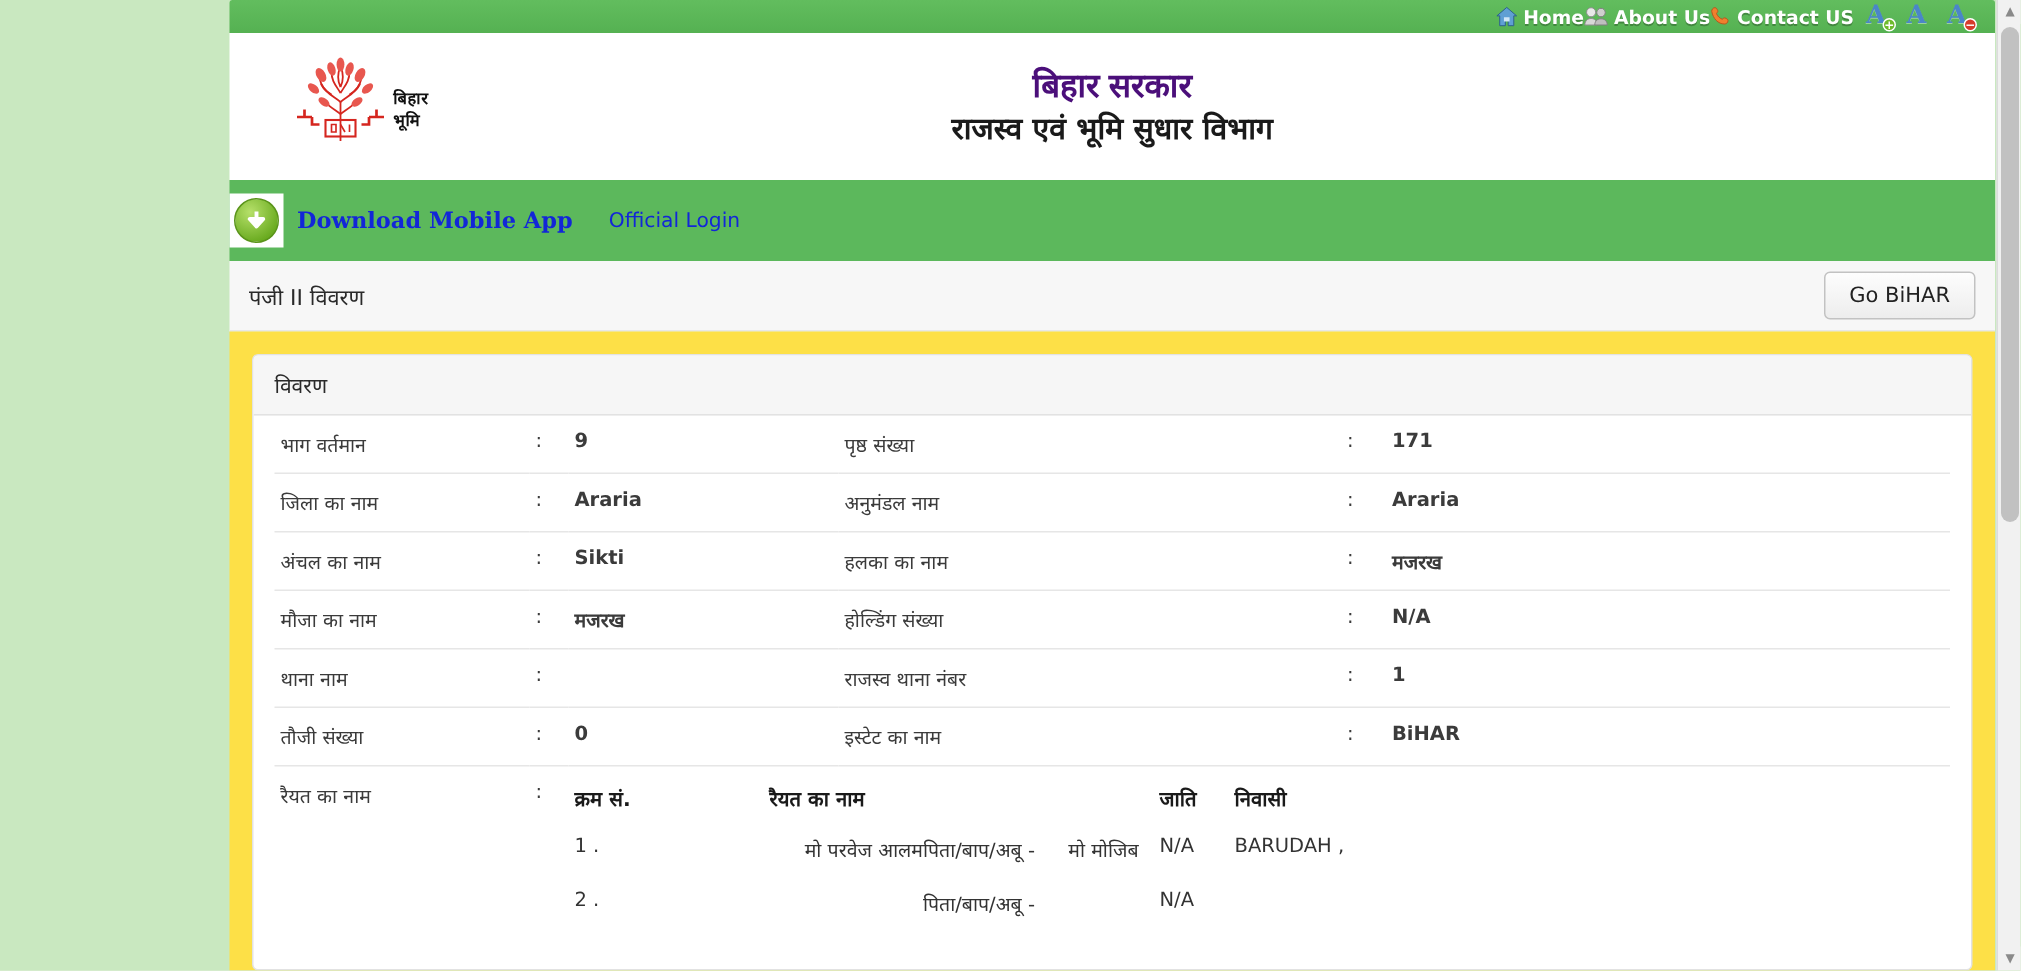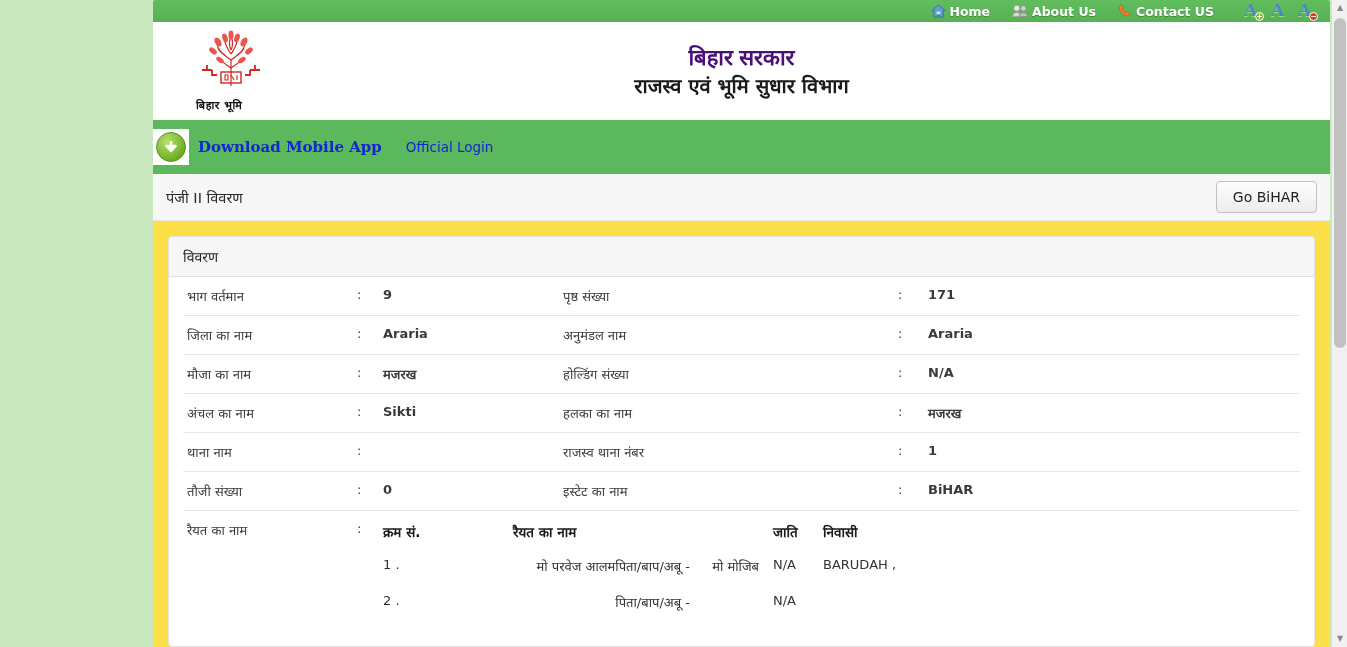--- a/index.html
+++ b/index.html
@@ -52,7 +52,7 @@
     position: relative;
     border-radius: 2px 2px 0 0;
   }
-  .topnav { display: flex; align-items: center; gap: 22px; }
+  .topnav { display: flex; align-items: center; gap: 0; }
   .topnav-item {
     display: flex; align-items: center; gap: 3px;
     color: #fff; font-weight: bold; font-size: 12.5px;

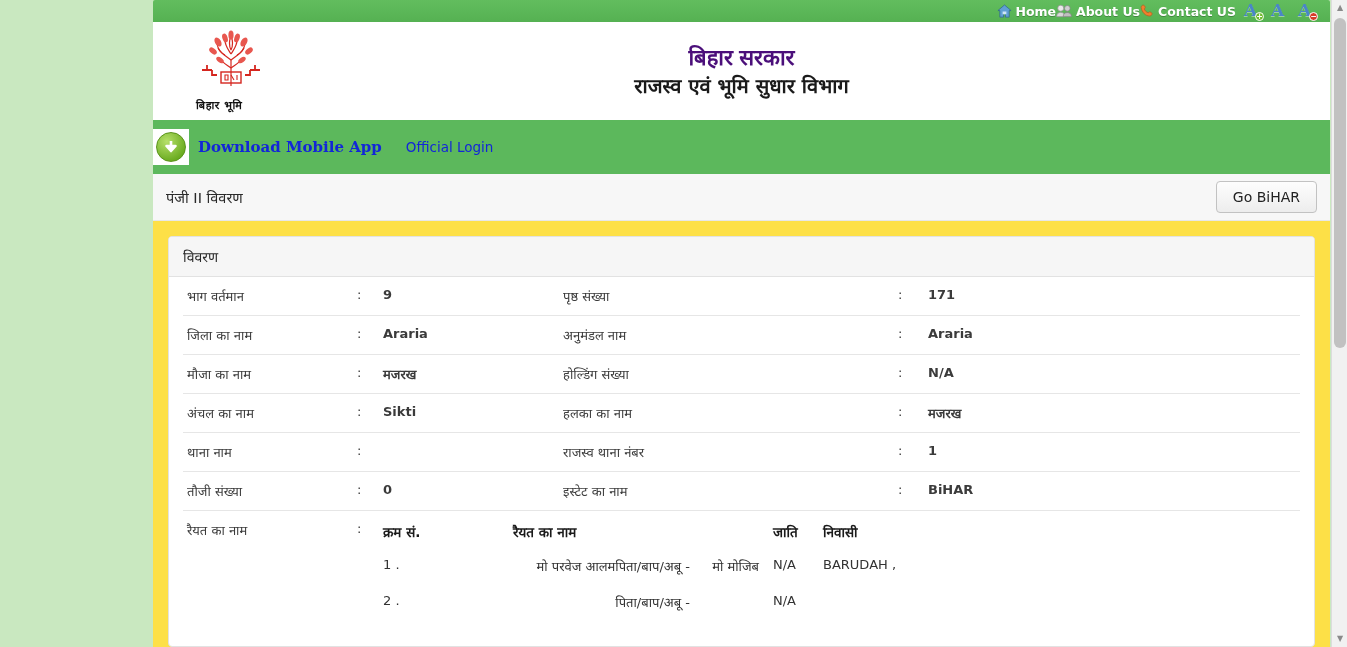--- a/index.html
+++ b/index.html
@@ -89,7 +89,7 @@
   .logo {
     position: absolute; left: 43px; top: 8px;
     width: 86px; height: 82px;
-    display: flex; flex-direction: column; align-items: flex-start; justify-content: center;
+    display: flex; flex-direction: row; align-items: center; justify-content: center;
   }
   .logo-caption {
     font-size: 11px; font-weight: bold; color: #111;

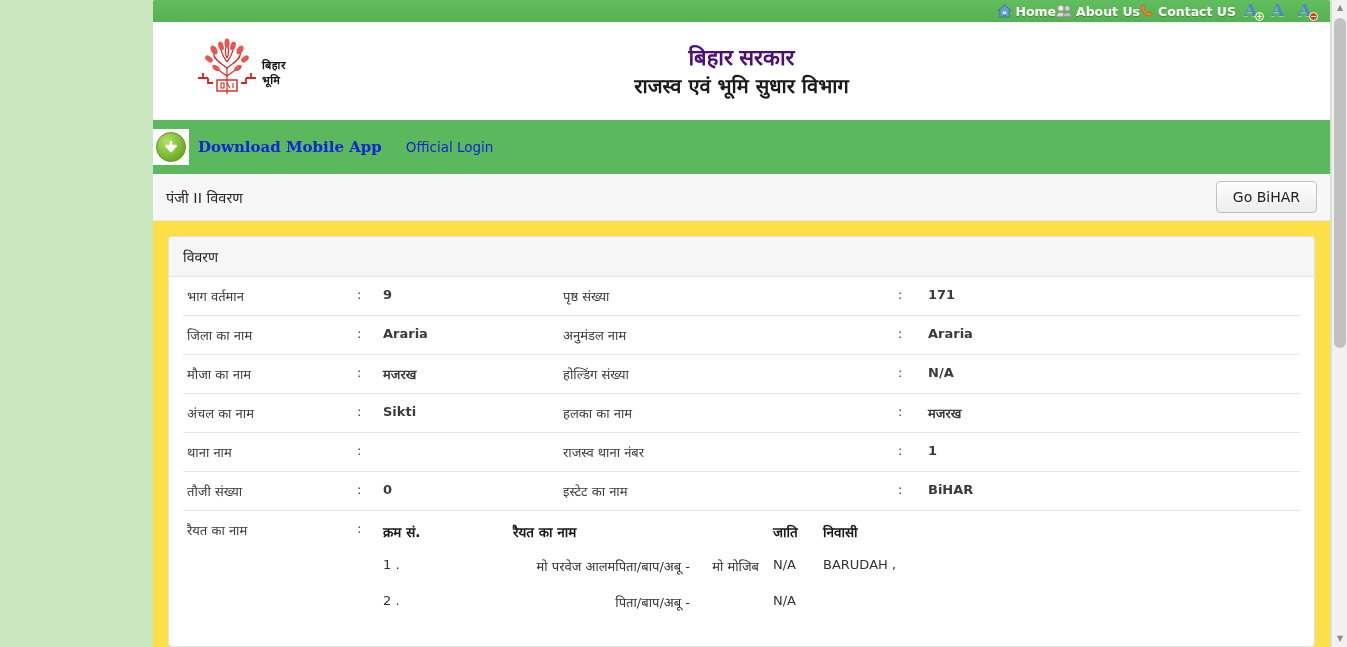--- a/index.html
+++ b/index.html
@@ -367,20 +367,20 @@
                 <td class="val2">Araria</td>
               </tr>
               <tr>
+                <td class="lbl">अंचल का नाम</td>
+                <td class="colon">:</td>
+                <td class="val">Sikti</td>
+                <td class="lbl2">हलका का नाम</td>
+                <td class="colon2">:</td>
+                <td class="val2">मजरख</td>
+              </tr>
+              <tr>
                 <td class="lbl">मौजा का नाम</td>
                 <td class="colon">:</td>
                 <td class="val">मजरख</td>
                 <td class="lbl2">होल्डिंग संख्या</td>
                 <td class="colon2">:</td>
                 <td class="val2">N/A</td>
-              </tr>
-              <tr>
-                <td class="lbl">अंचल का नाम</td>
-                <td class="colon">:</td>
-                <td class="val">Sikti</td>
-                <td class="lbl2">हलका का नाम</td>
-                <td class="colon2">:</td>
-                <td class="val2">मजरख</td>
               </tr>
               <tr>
                 <td class="lbl">थाना नाम</td>

